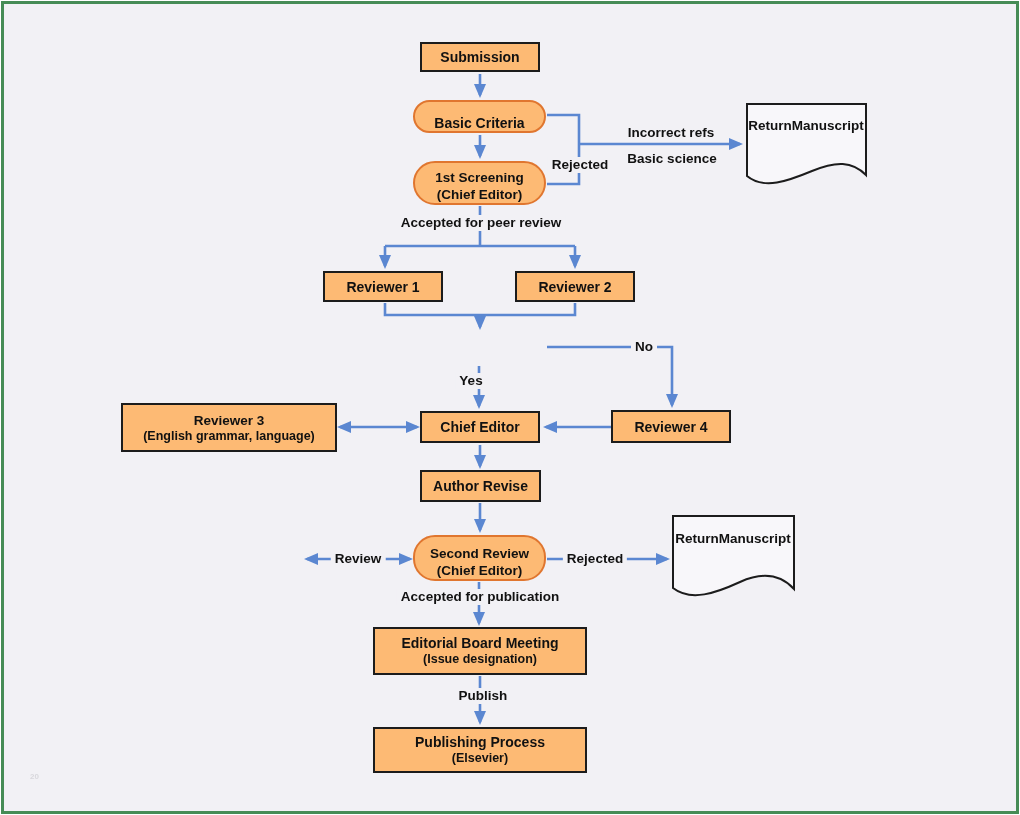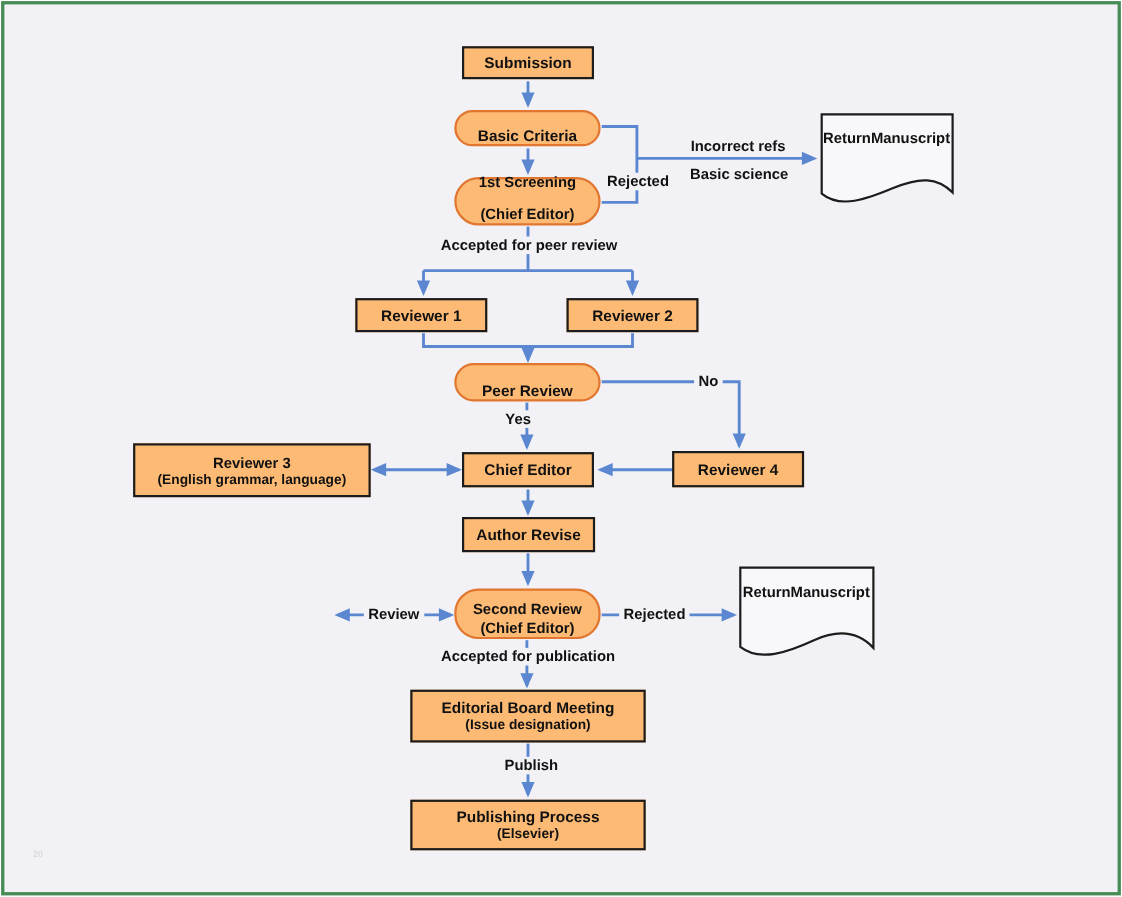--- a/index.html
+++ b/index.html
@@ -116,7 +116,7 @@
       <span>Basic Criteria</span>
     </div>
 
-    <div class="node pill" style="left:413px;top:161px;width:133px;height:44px;gap:12px;">
+    <div class="node pill" style="left:413px;top:161px;width:133px;height:44px;">
       <span class="l1">1st Screening</span>
       <span class="l1">(Chief Editor)</span>
     </div>

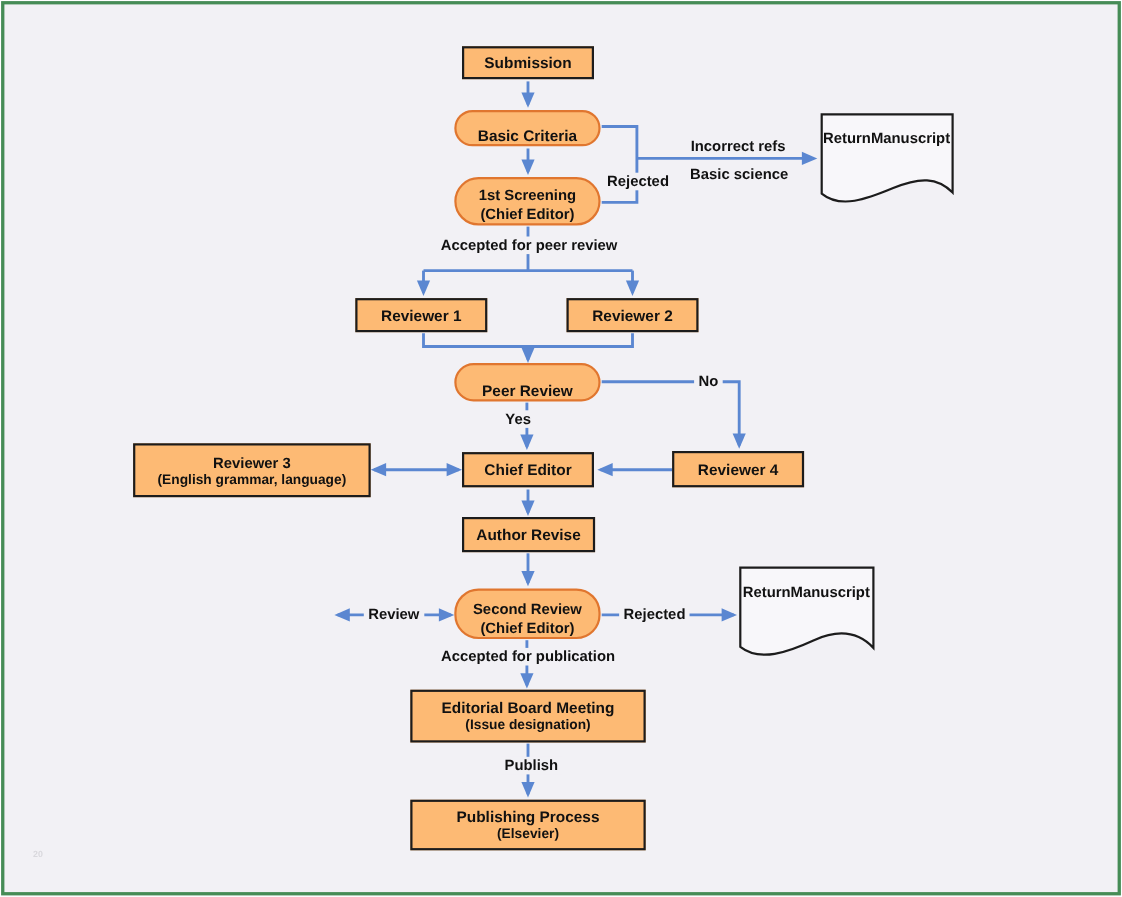--- a/index.html
+++ b/index.html
@@ -134,9 +134,6 @@
       <span>Reviewer 2</span>
     </div>
 
-    <div class="node pill" style="left:413px;top:330px;width:133px;height:35px;">
-      <span>Peer Review</span>
-    </div>
 
     <div class="node" style="left:121px;top:403px;width:216px;height:49px;">
       <span class="l1">Reviewer 3</span>

